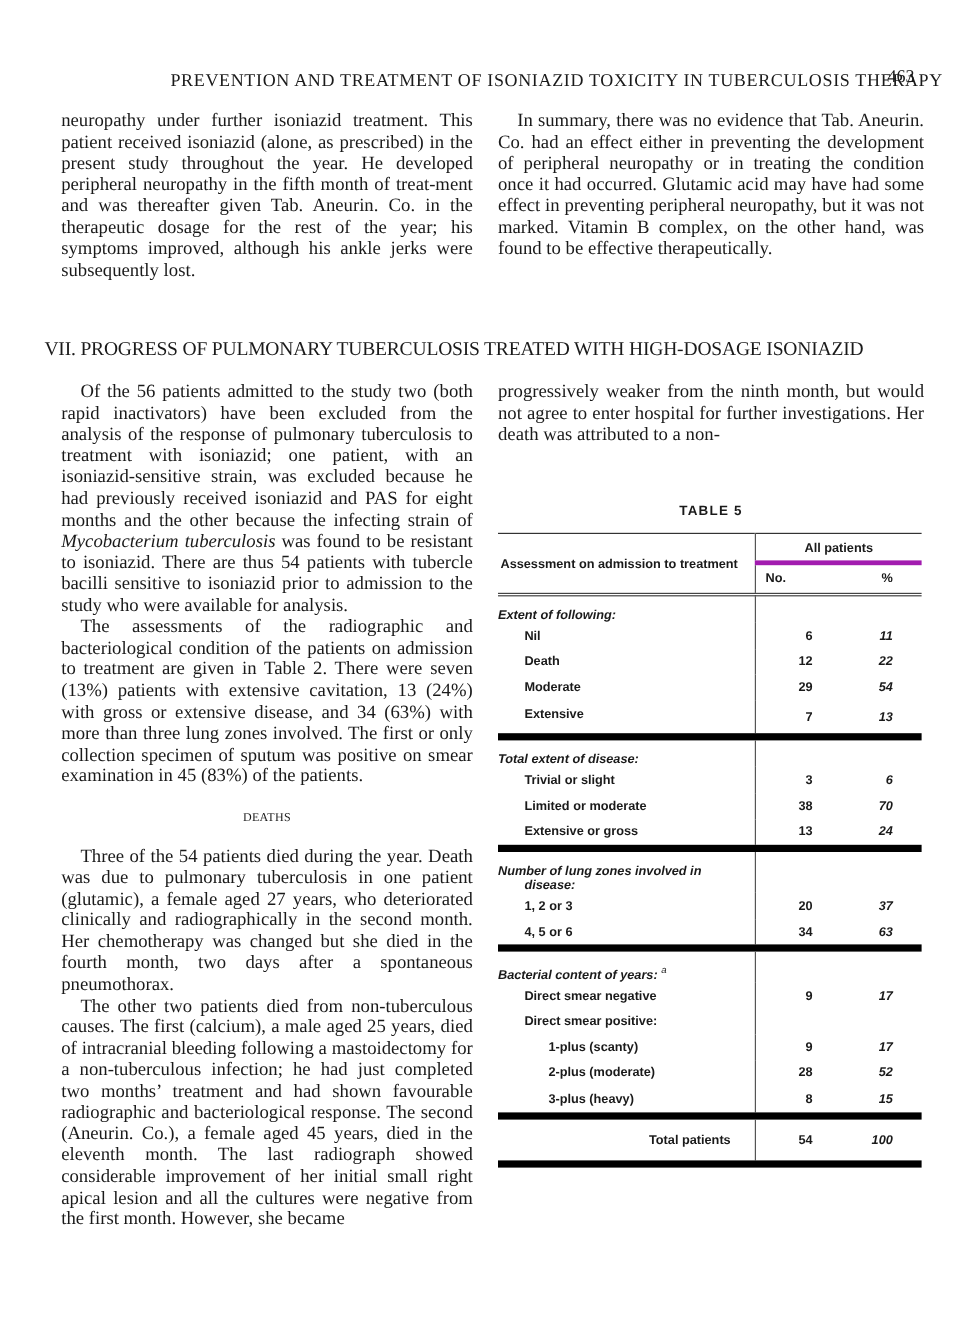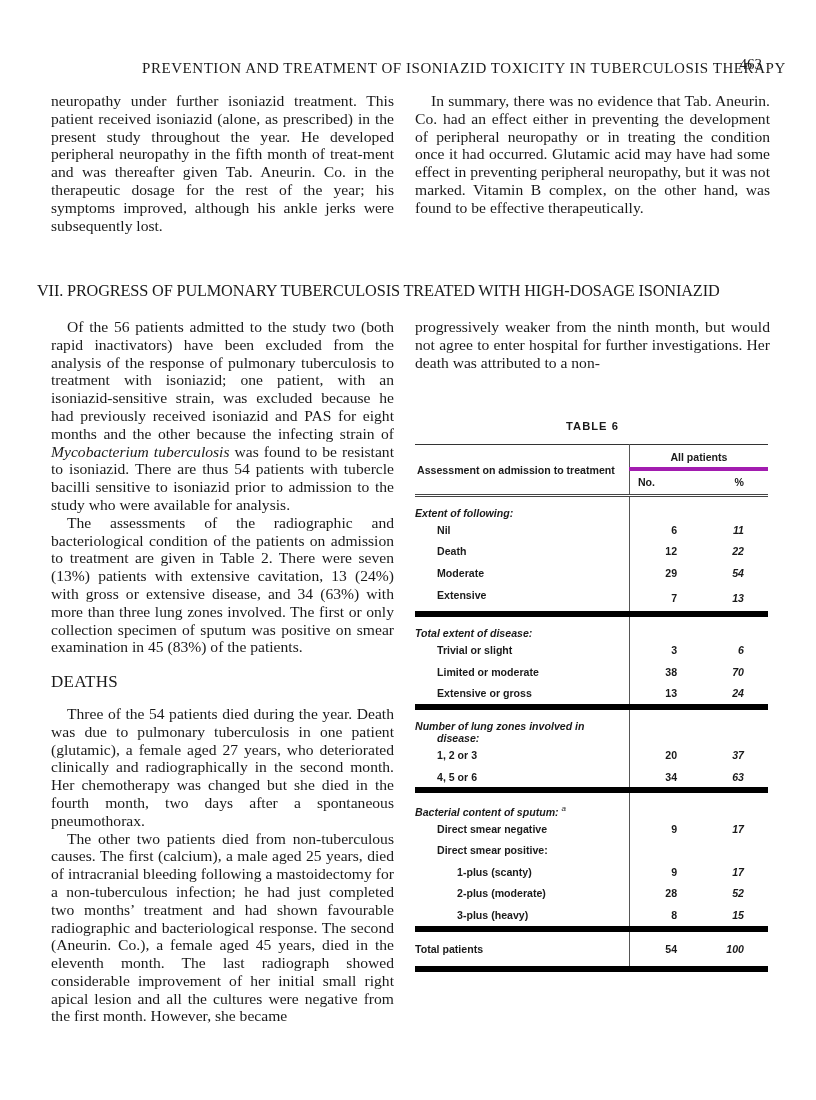--- a/index.html
+++ b/index.html
@@ -70,7 +70,7 @@
 </div>
 
 <div class="table-block sans">
-  <div class="table-label">TABLE 6</div>
+  <div class="table-label">TABLE 5</div>
 
   <table class="data">
     <tbody>

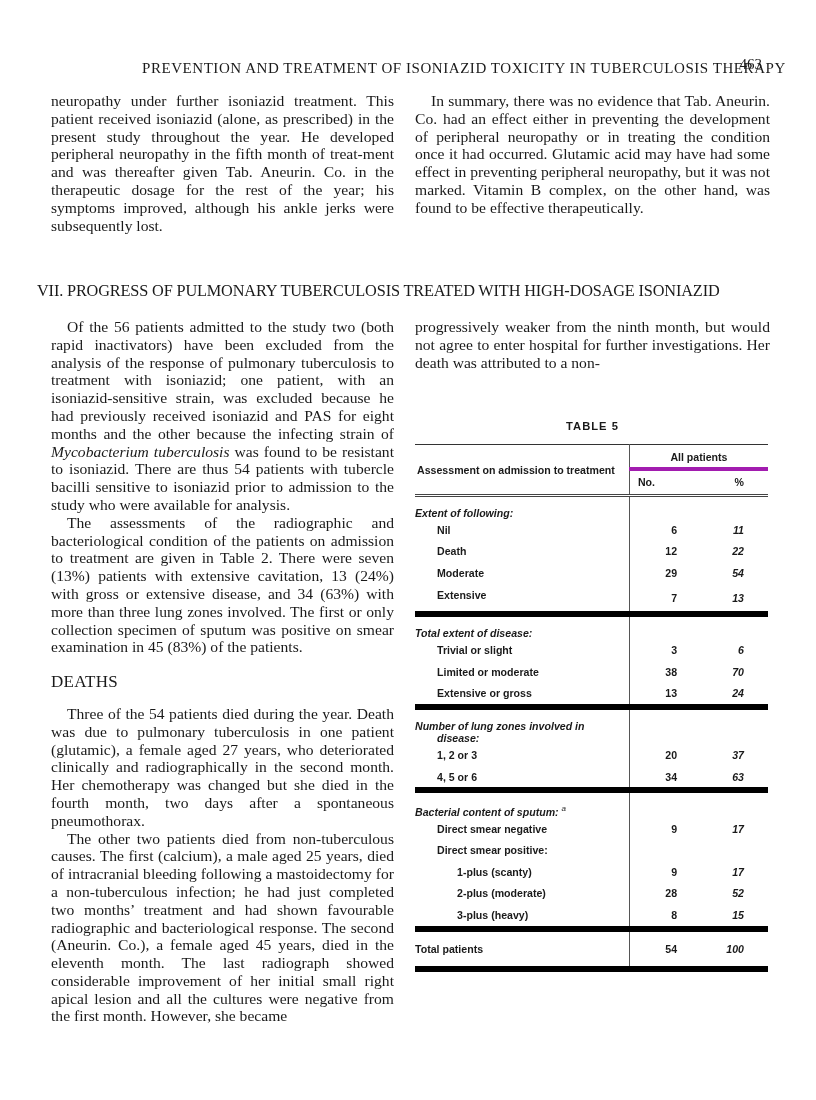--- a/index.html
+++ b/index.html
@@ -18,7 +18,7 @@
   .right-col { left: 415px; width: 355px; }
 
   .section-heading { position: absolute; left: 37px; top: 281px; width: 750px; font-size: 16.3px; white-space: nowrap; letter-spacing: -0.15px; }
-  .subheading { font-size: 17px; letter-spacing: 0.3px; margin: 17px 0 14px 0 !important; }
+  .subheading { text-align: center; font-size: 10px; letter-spacing: 0.3px; margin: 17px 0 14px 0 !important; }
 
   .table-block { position: absolute; left: 415px; top: 420px; width: 355px; }
   .table-label { text-align: center; font-size: 11.2px; letter-spacing: 1px; font-weight: bold; margin-bottom: 8px; }

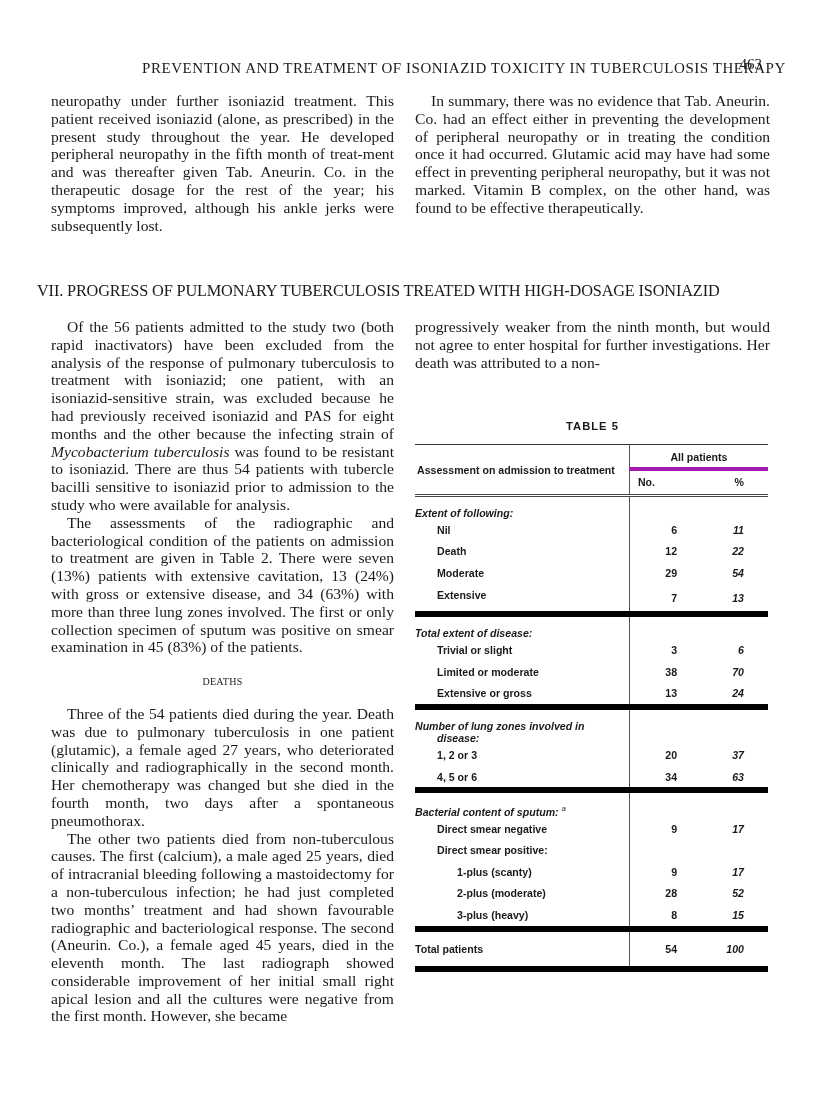--- a/index.html
+++ b/index.html
@@ -147,7 +147,7 @@
         </tr>
 
     <tr class="group-head">
-      <td class="c-label"><span>Bacterial content of sputum:</span> <span class="sup">a</span></td>
+      <td class="c-label"><span>Bacterial content of years:</span> <span class="sup">a</span></td>
       <td class="c-no"></td>
           <td class="c-pct"></td>
     </tr>

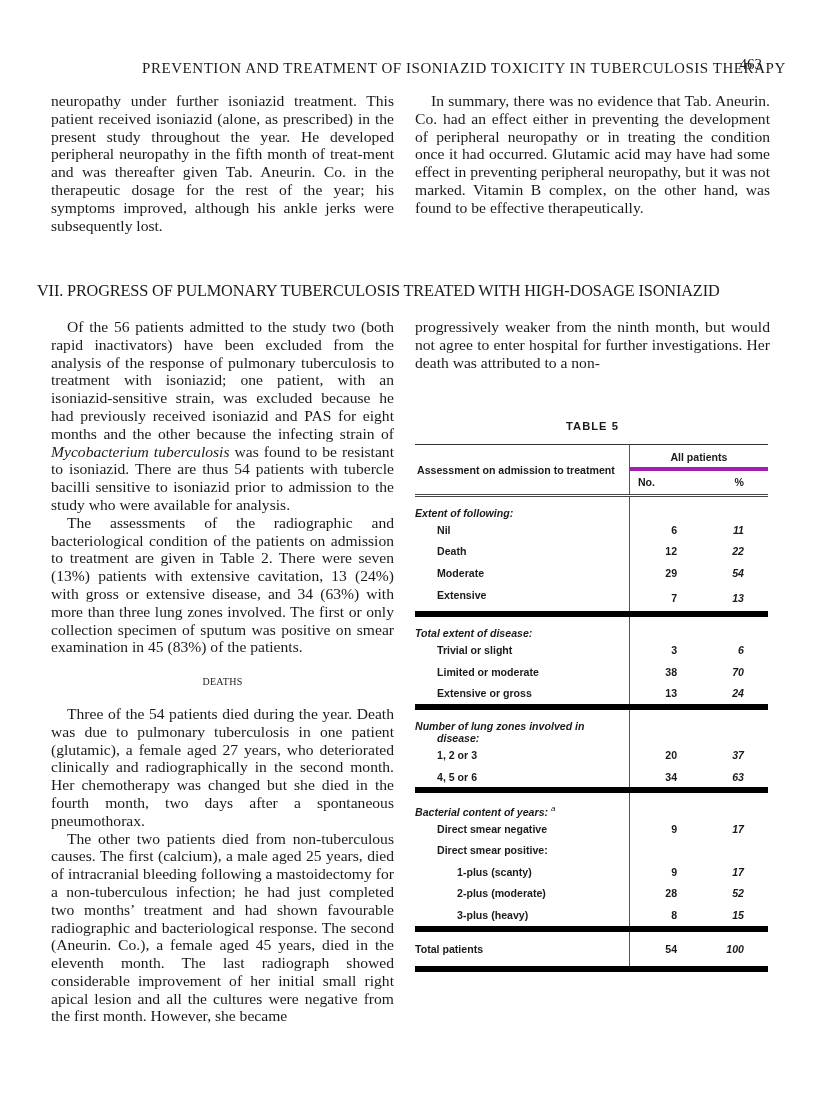--- a/index.html
+++ b/index.html
@@ -178,7 +178,7 @@
         </tr>
 
     <tr class="row group-end" style="height:34px;">
-      <td class="c-label" style="text-align:left; padding-right:20px; height:34px;">Total patients</td>
+      <td class="c-label" style="text-align:right; padding-right:20px; height:34px;">Total patients</td>
       <td class="c-no">54</td>
       <td class="c-pct">100</td>
     </tr>

